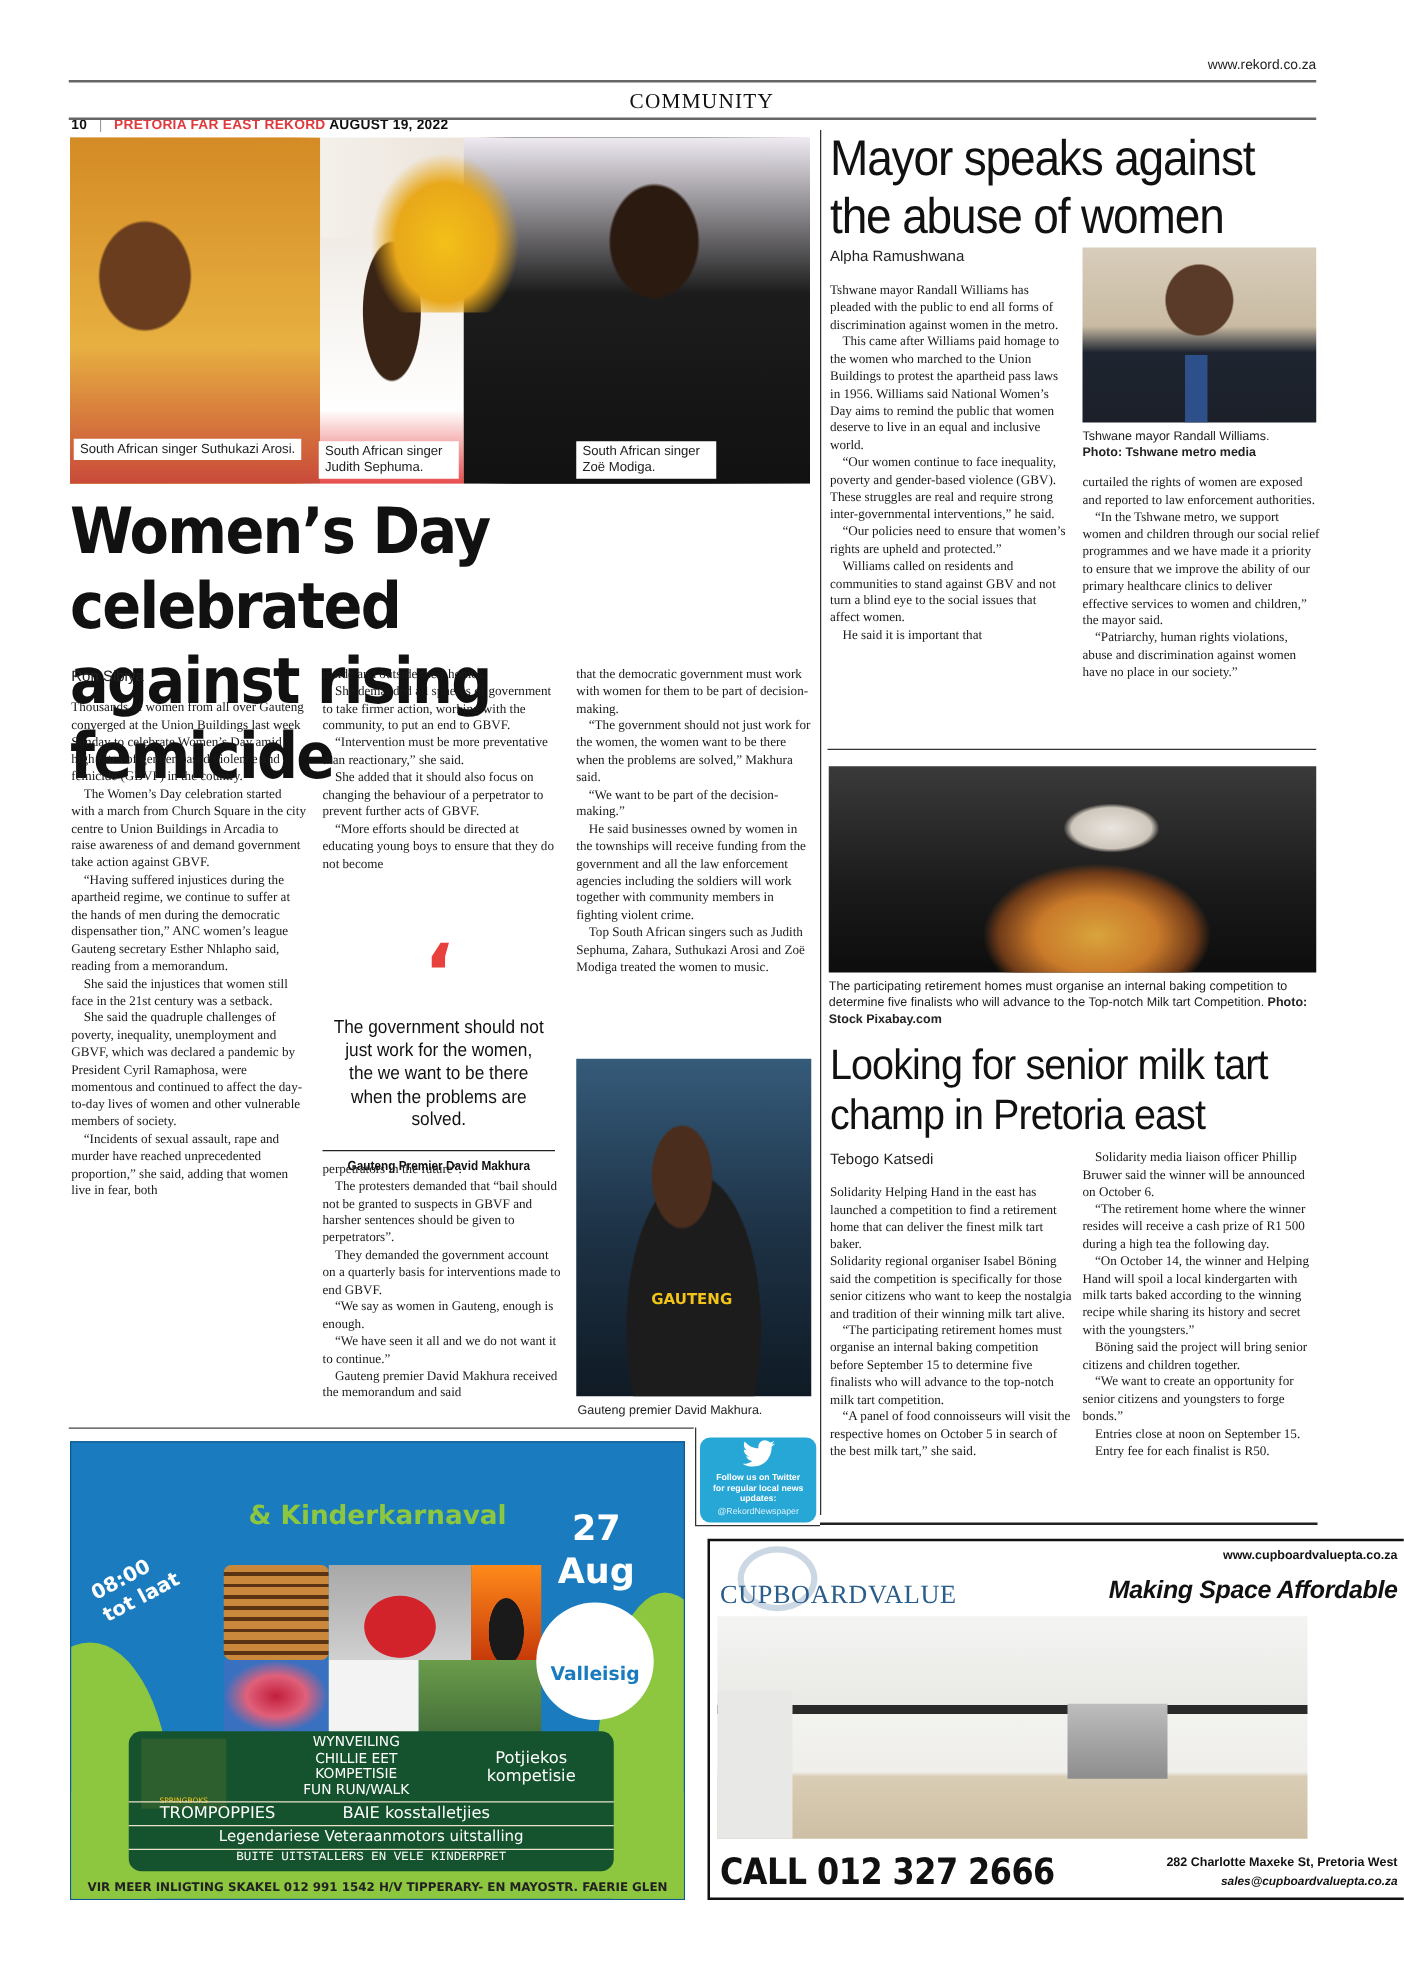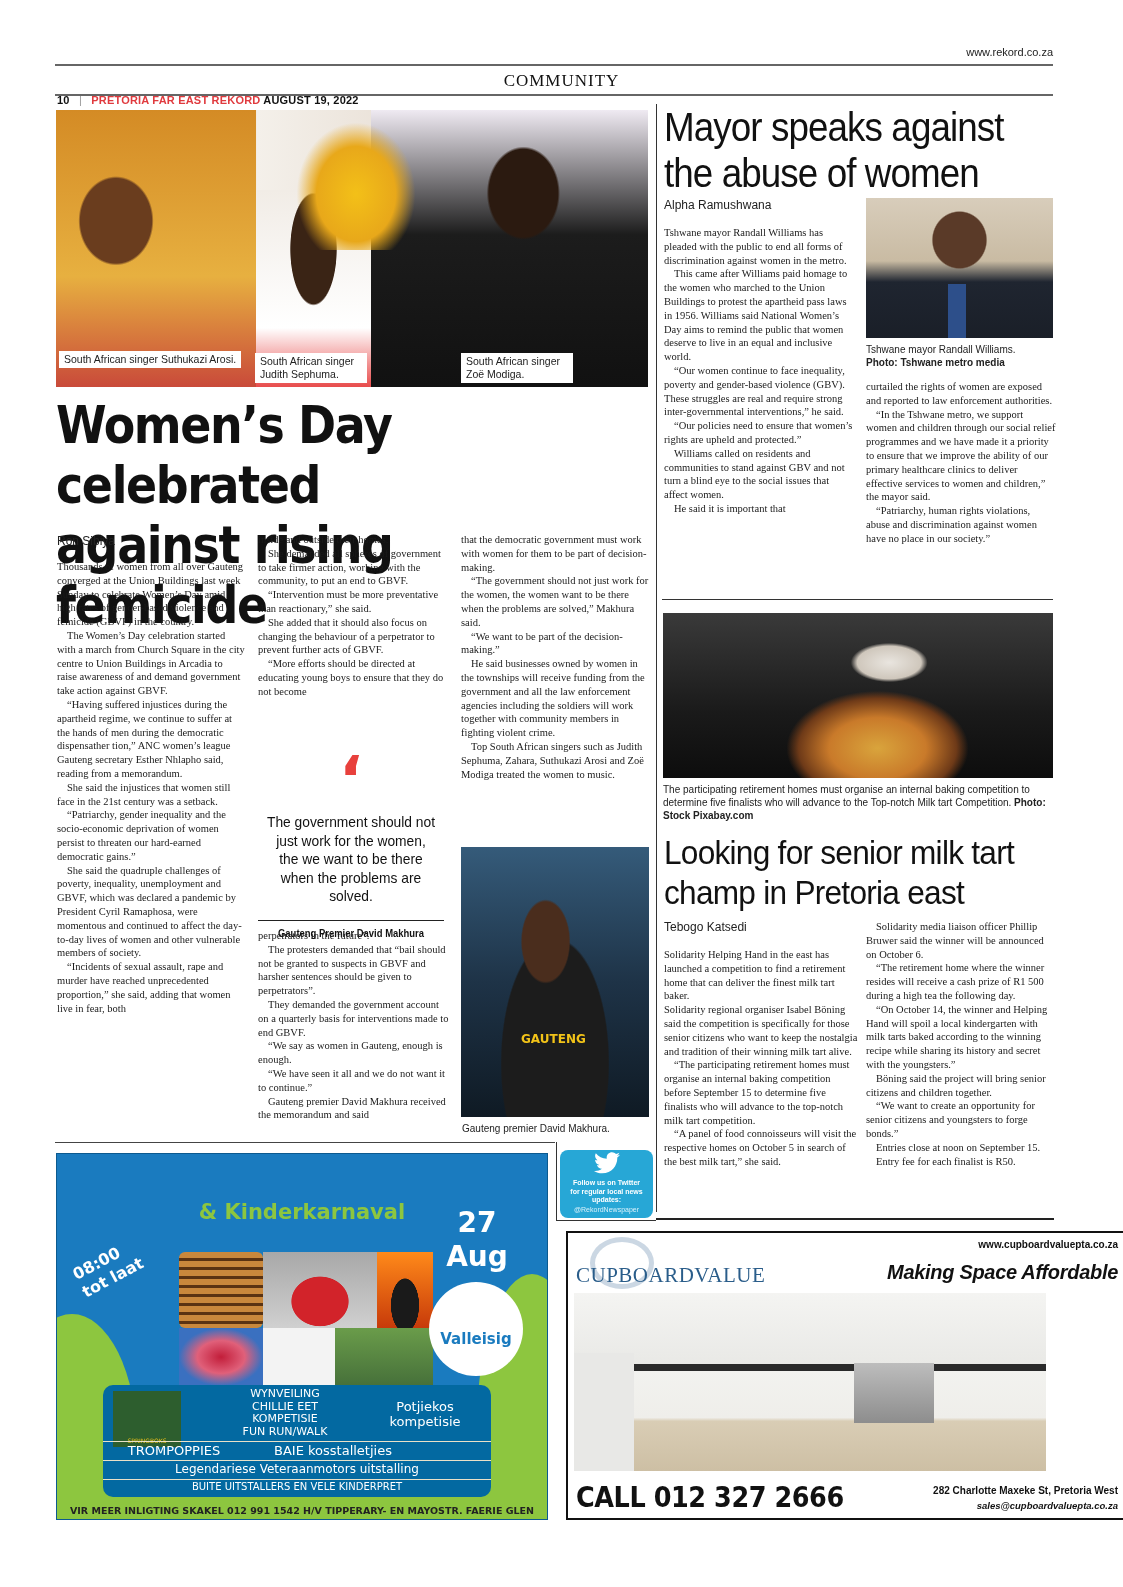--- a/index.html
+++ b/index.html
@@ -94,7 +94,6 @@
   <p>The Women’s Day celebration started with a march from Church Square in the city centre to Union Buildings in Arcadia to raise awareness of and demand government take action against GBVF.</p>
   <p>“Having suffered injustices during the apartheid regime, we continue to suffer at the hands of men during the democratic dispensather tion,” ANC women’s league Gauteng secretary Esther Nhlapho said, reading from a memorandum.</p>
   <p>She said the injustices that women still face in the 21st century was a setback.</p>
-  <p>“Patriarchy, gender inequality and the socio-economic deprivation of women persist to threaten our hard-earned democratic gains.”</p>
   <p>She said the quadruple challenges of poverty, inequality, unemployment and GBVF, which was declared a pandemic by President Cyril Ramaphosa, were momentous and continued to affect the day-to-day lives of women and other vulnerable members of society.</p>
   <p>“Incidents of sexual assault, rape and murder have reached unprecedented proportion,” she said, adding that women live in fear, both</p>
 </div>

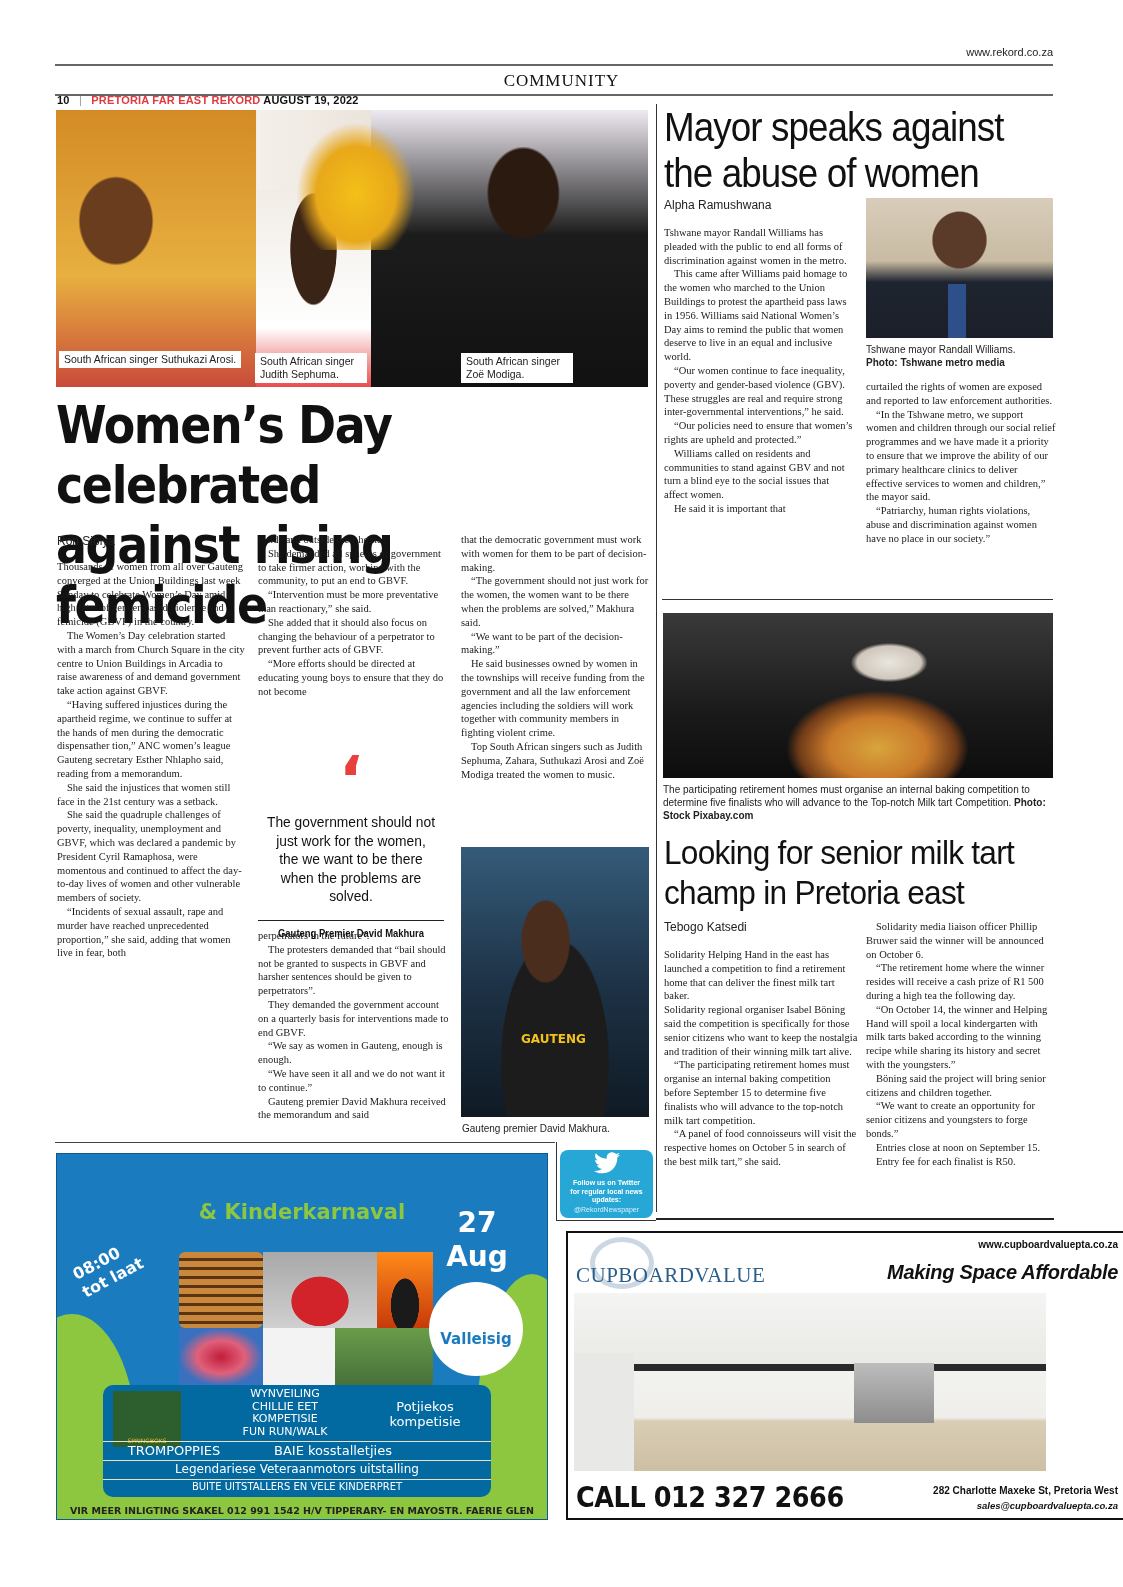--- a/index.html
+++ b/index.html
@@ -44,7 +44,7 @@
   .ad1 .time { position: absolute; left: 18px; top: 95px; font-family: "DejaVu Sans", sans-serif; font-weight: bold; font-size: 16px; line-height: 20px; color: #fff; transform: rotate(-28deg); }
   .ad1 .pic { position: absolute; }
   .ad1 .logo-circle { position: absolute; right: 24px; top: 128px; width: 94px; height: 94px; border-radius: 50%; background: #fff; text-align: center; font-family: "DejaVu Sans", sans-serif; font-weight: bold; font-size: 15px; color: #1a7bbf; padding-top: 48px; }
-  .ad1 .board { position: absolute; left: 46px; top: 231px; width: 388px; height: 112px; background: #0369a1; border-radius: 10px; }
+  .ad1 .board { position: absolute; left: 46px; top: 231px; width: 388px; height: 112px; background: #14532d; border-radius: 10px; }
   .board .cell { position: absolute; color: #fff; font-family: "DejaVu Sans", sans-serif; text-align: center; }
   .ad1 .footer { position: absolute; left: 0; bottom: 3px; width: 100%; text-align: center; font-family: "DejaVu Sans", sans-serif; font-weight: bold; font-size: 9.5px; color: #222; }
   

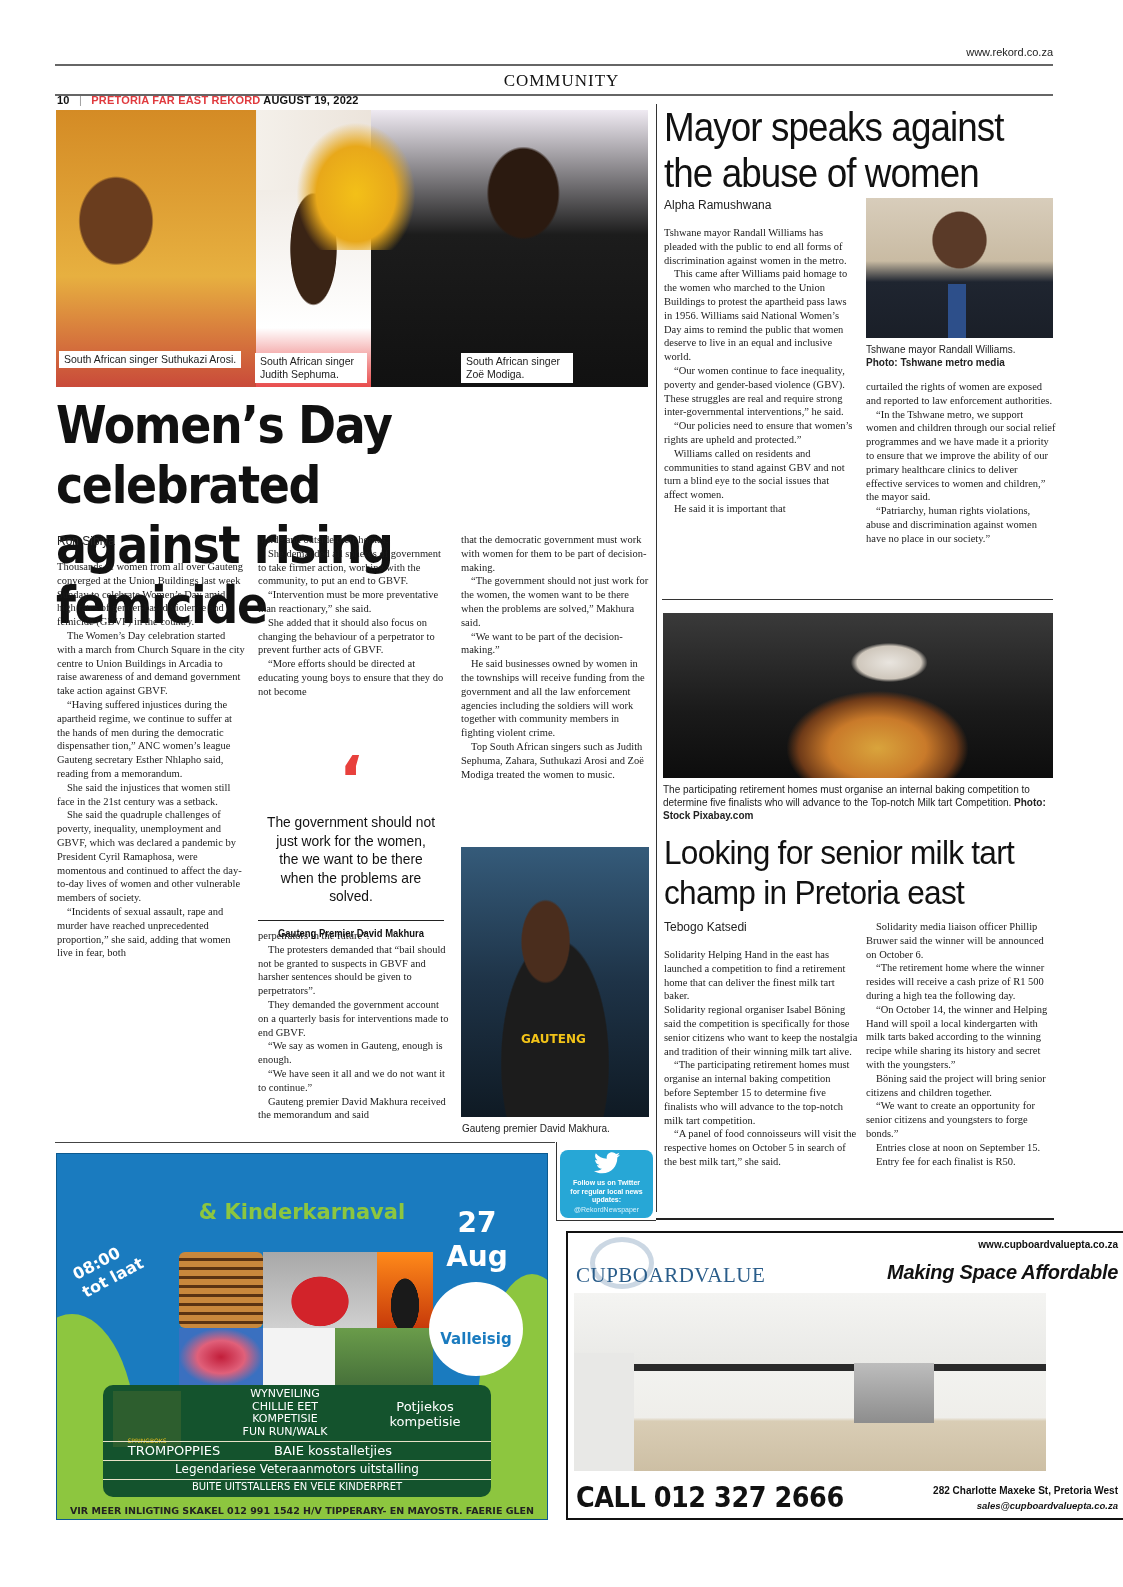--- a/index.html
+++ b/index.html
@@ -252,7 +252,7 @@
     <div style="position:absolute;left:0;top:75px;width:100%;height:1px;background:#e9e1c8;"></div>
     <div class="cell" style="left:0;top:77px;width:100%;font-size:12px;">Legendariese Veteraanmotors uitstalling</div>
     <div style="position:absolute;left:0;top:94px;width:100%;height:1px;background:#e9e1c8;"></div>
-    <div class="cell" style="left:0;top:96px;width:100%;font-size:10px;">BUITE UITSTALLERS EN VELE KINDERPRET</div>
+    <div class="cell" style="left:0;top:96px;width:100%;font-size:10px;font-family:Liberation Mono, monospace;">BUITE UITSTALLERS EN VELE KINDERPRET</div>
   </div>
   <div class="footer">VIR MEER INLIGTING SKAKEL 012 991 1542   H/V TIPPERARY- EN MAYOSTR. FAERIE GLEN</div>
 </div>

